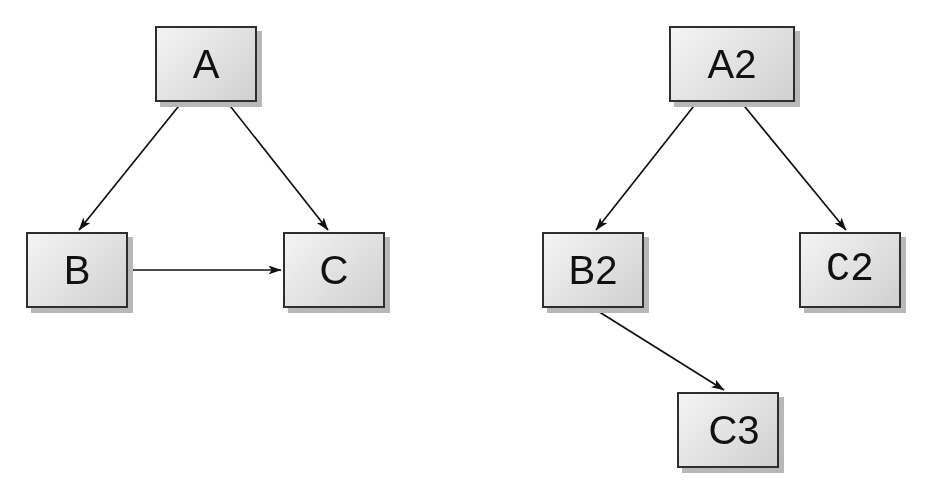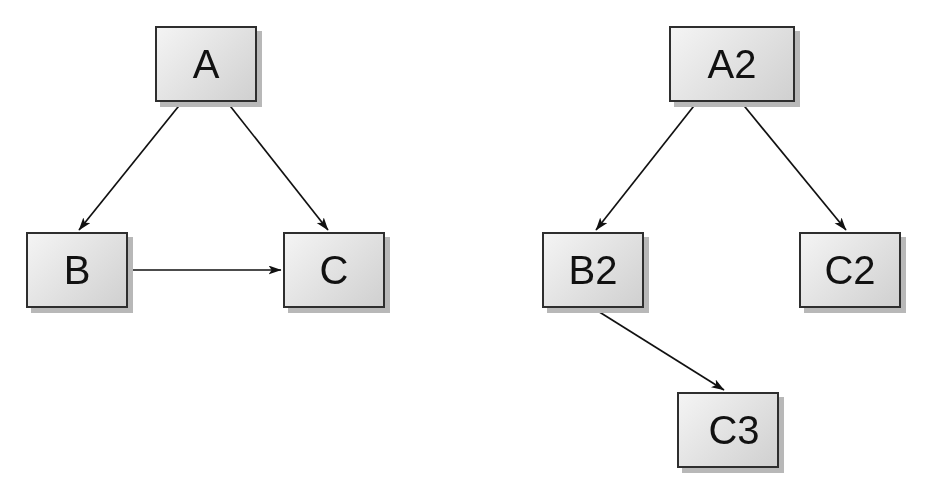--- a/index.html
+++ b/index.html
@@ -84,7 +84,7 @@
       <div class="node" style="left: 542px; top: 232px; width: 102px; height: 76px;">
         <span style="color: rgb(17, 17, 17); text-align: right;">B2</span>
       </div>
-      <div class="node" style="left: 799px; top: 232px; width: 102px; height: 76px;">
+      <div class="node" style="left: 799px; top: 232px; width: 102px; height: 76px; font-family: Liberation Mono, monospace;">
         <span style="color: rgb(17, 17, 17);">C2</span>
       </div>
       <div class="node" style="left: 677px; top: 392px; width: 102px; height: 76px; padding-left: 12px;">

